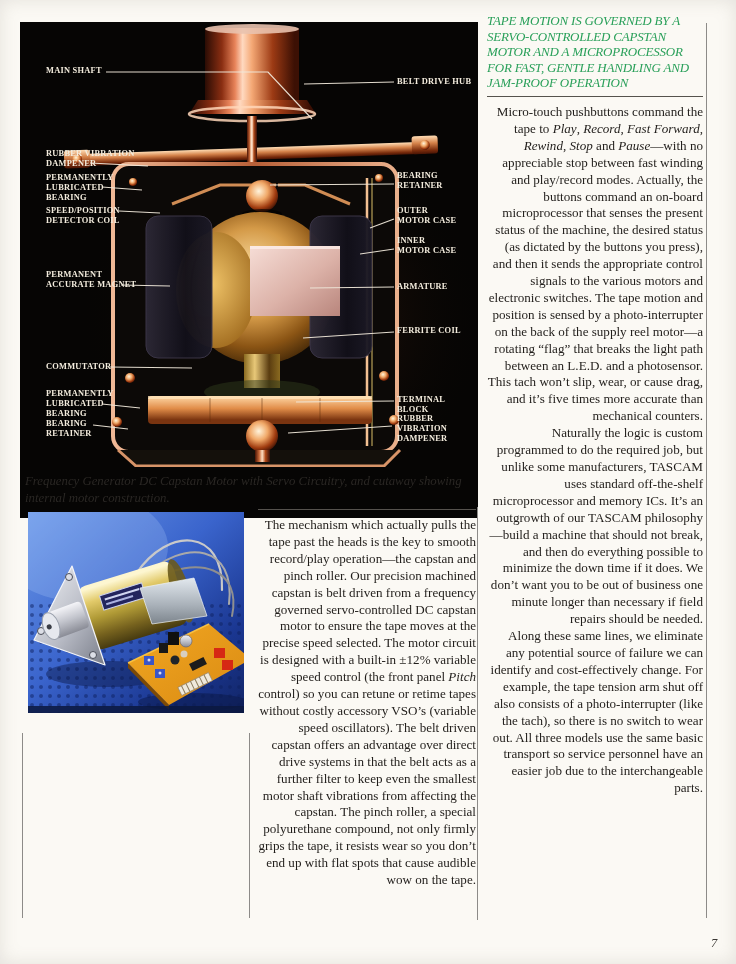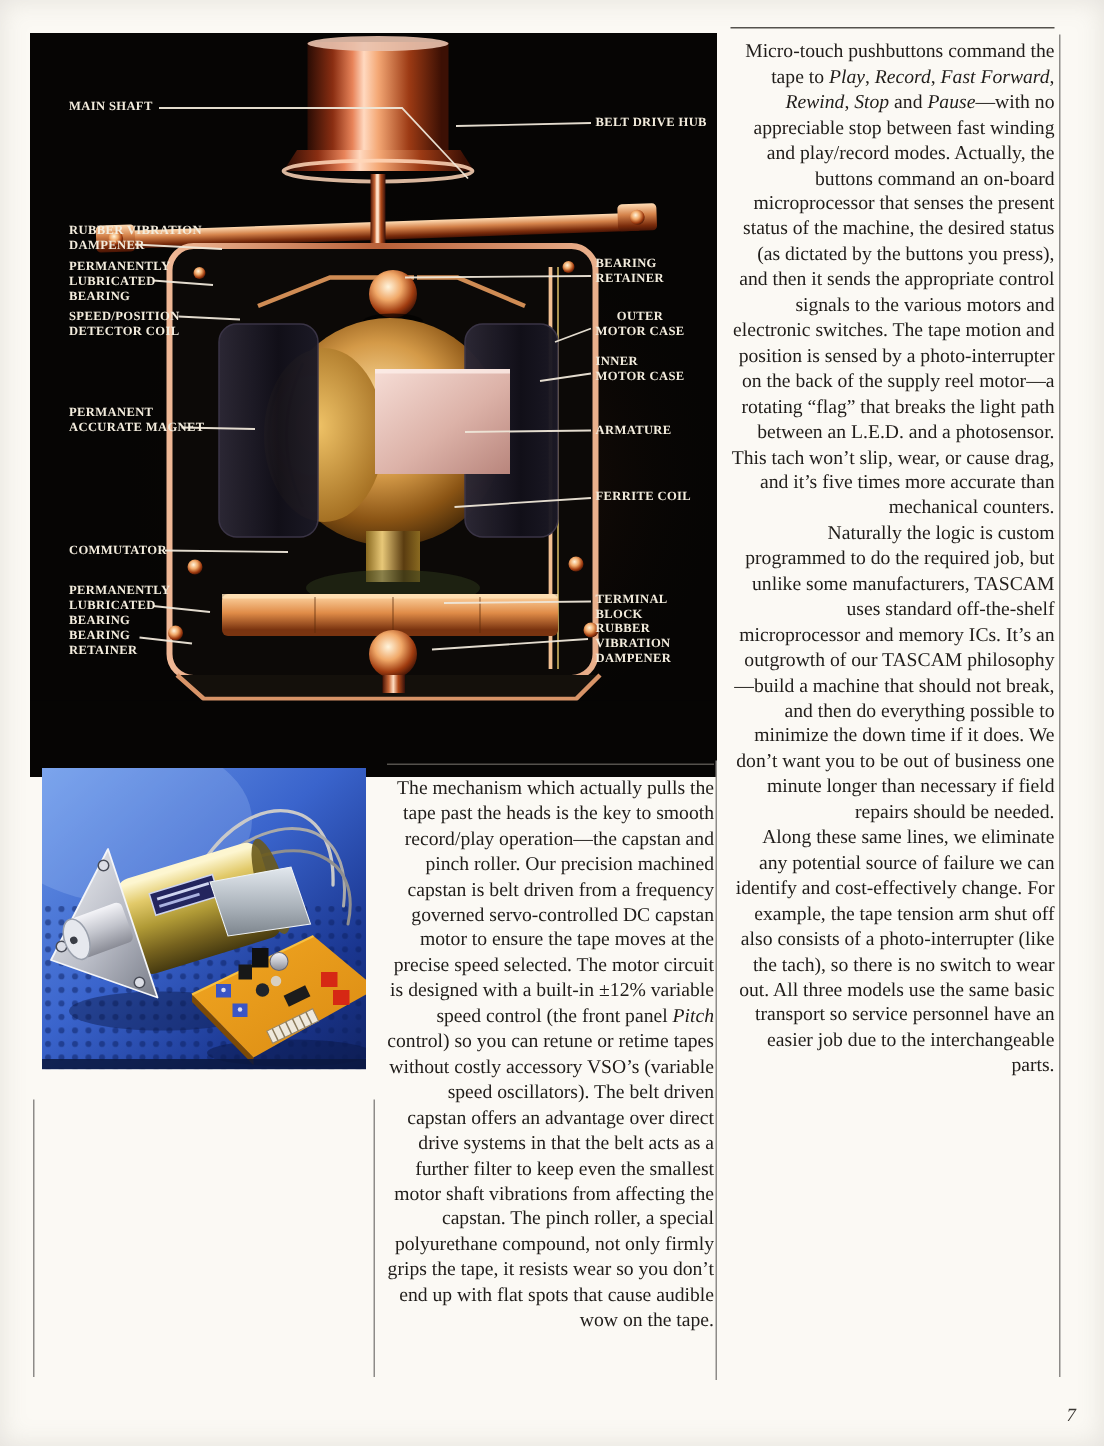--- a/index.html
+++ b/index.html
@@ -331,6 +331,7 @@
   </div>
 
   <div class="col" style="left:487px;top:13px;width:216px;">
+    <div class="ghead">TAPE MOTION IS GOVERNED BY A SERVO-CONTROLLED CAPSTAN MOTOR AND A MICROPROCESSOR FOR FAST, GENTLE HANDLING AND JAM-PROOF OPERATION</div>
     <hr class="hrule">
     <div class="body">
       <p><span>Micro-touch pushbuttons command the tape to </span><i>Play</i><span>, </span><i>Record</i><span>, </span><i>Fast Forward</i><span>, </span><i>Rewind</i><span>, </span><i>Stop</i><span> and </span><i>Pause</i><span>—with no appreciable stop between fast winding and play/record modes. Actually, the buttons command an on-board microprocessor that senses the present status of the machine, the desired status (as dictated by the buttons you press), and then it sends the appropriate control signals to the various motors and electronic switches. The tape motion and position is sensed by a photo-interrupter on the back of the supply reel motor—a rotating “flag” that breaks the light path between an L.E.D. and a photosensor. This tach won’t slip, wear, or cause drag, and it’s five times more accurate than mechanical counters.</span></p>

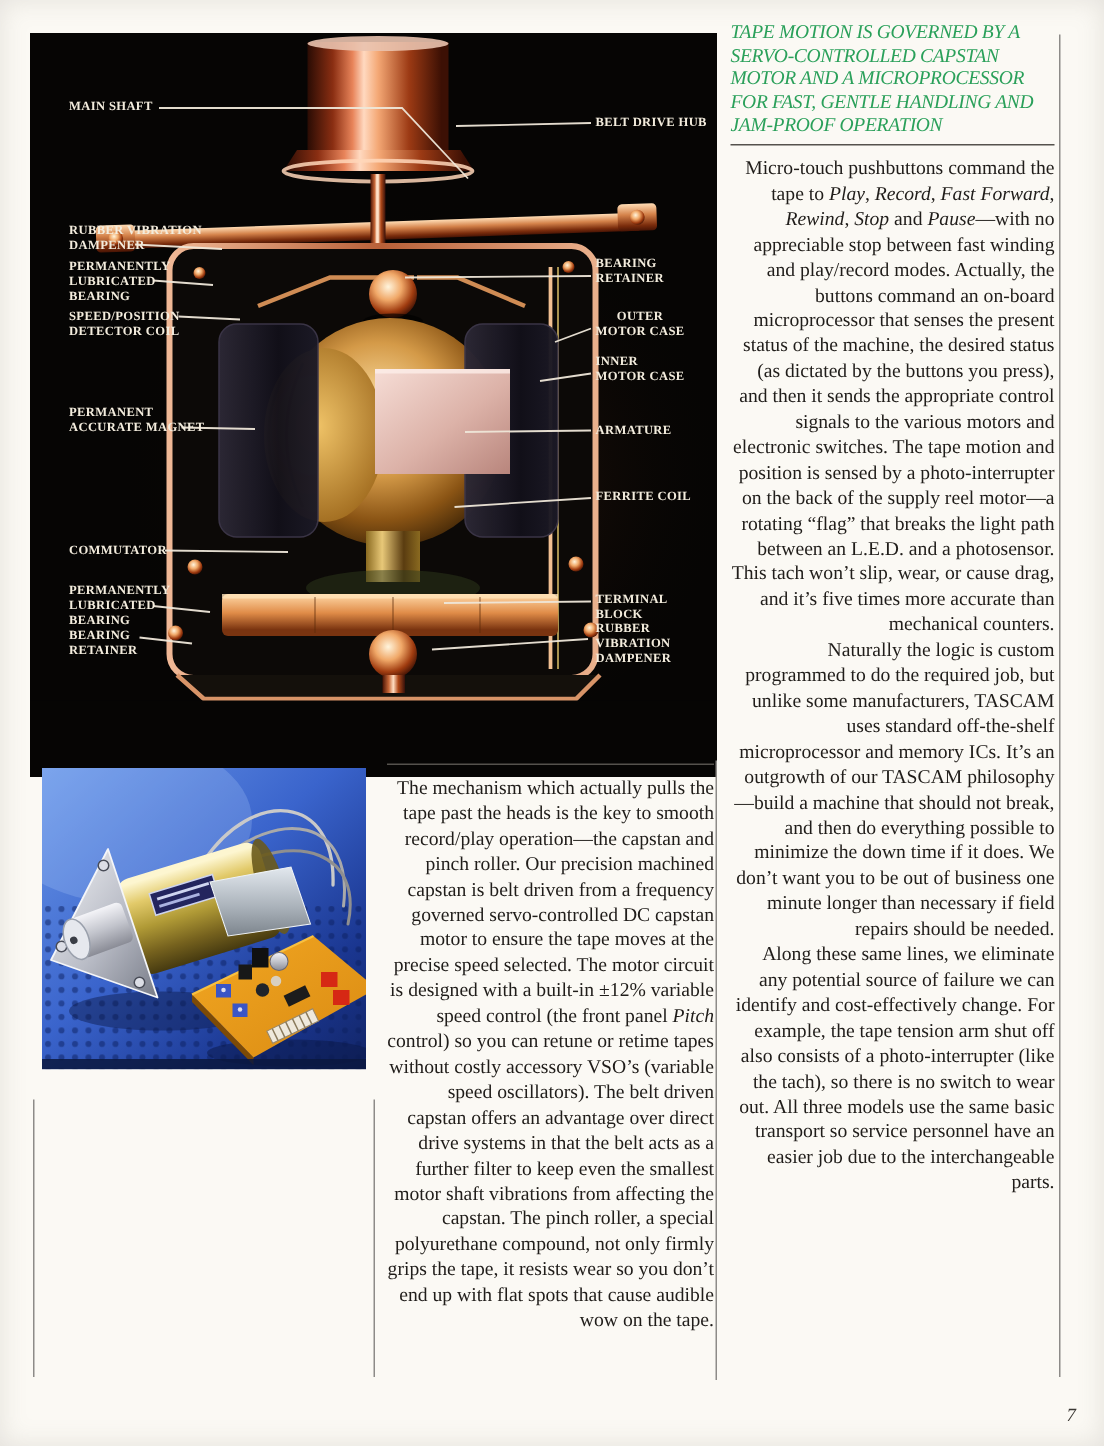--- a/index.html
+++ b/index.html
@@ -203,7 +203,7 @@
     <div class="plabel" style="left:377px;top:55px;">BELT DRIVE HUB</div>
     <div class="plabel" style="left:377px;top:149px;">BEARING
 RETAINER</div>
-    <div class="plabel" style="left:377px;top:184px;text-align:center;">OUTER
+    <div class="plabel" style="left:377px;top:184px;">OUTER
 MOTOR CASE</div>
     <div class="plabel" style="left:377px;top:214px;">INNER
 MOTOR CASE</div>

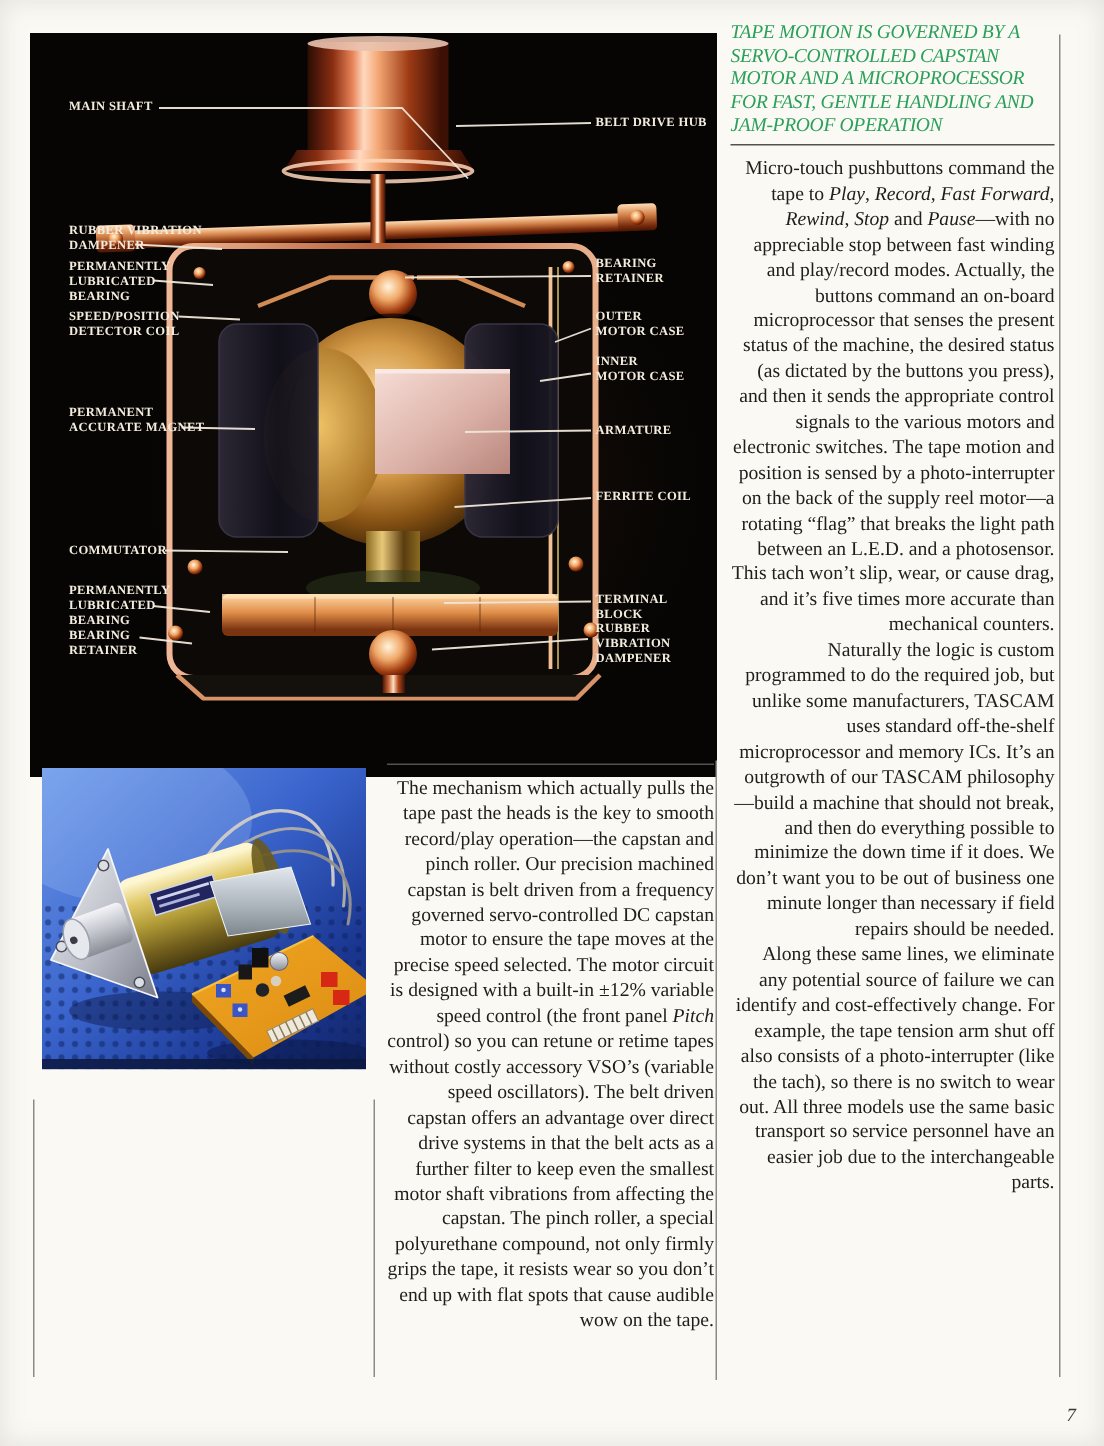--- a/index.html
+++ b/index.html
@@ -215,6 +215,7 @@
 DAMPENER</div>
   </div>
 
+  <div class="caption">Frequency Generator DC Capstan Motor with Servo Circuitry, and cutaway showing internal motor construction.</div>
 
   <div class="photo" style="left:28px;top:512px;width:216px;height:201px;">
     <svg width="216" height="201" viewBox="0 0 216 201">

